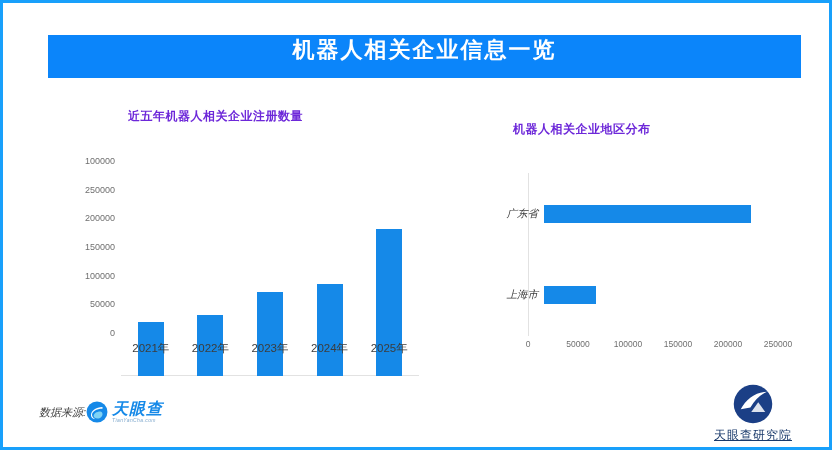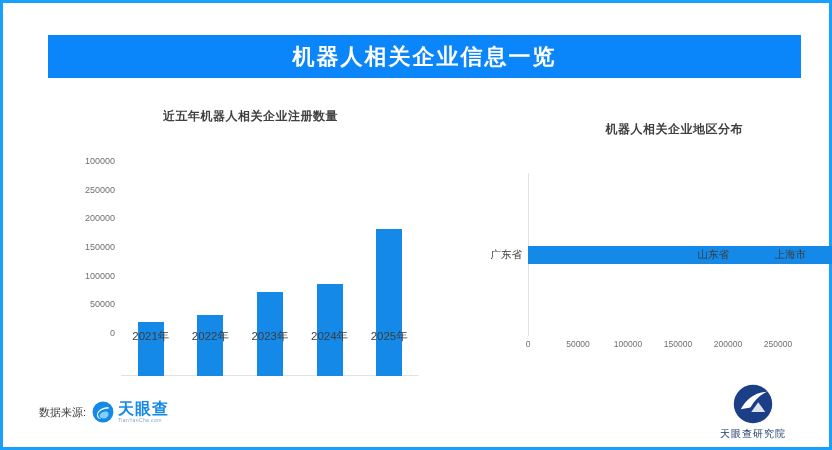--- a/index.html
+++ b/index.html
@@ -22,7 +22,7 @@
     position:absolute;left:45px;top:32px;
     width:753px;height:43px;
     background:#0b85fa;
-    display:flex;align-items:center;justify-content:center;
+    display:flex;align-items:flex-start;justify-content:center;
   }
   .banner-title{
     color:#ffffff;

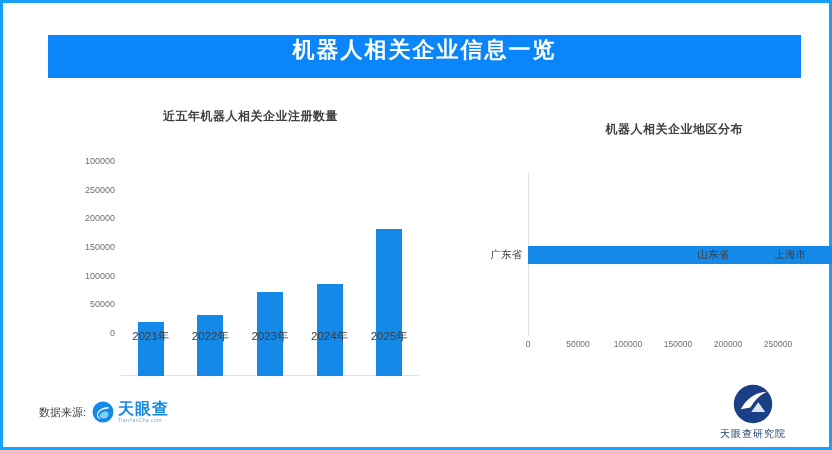--- a/index.html
+++ b/index.html
@@ -36,11 +36,11 @@
   .panel{position:absolute;}
   .panel-title{
     font-size:12px;
-    color:#404040;
+    color:#6d28d9;
     font-weight:bold;
     letter-spacing:.5px;
     white-space:nowrap;
-    text-align:right;
+    text-align:left;
   }
 
   

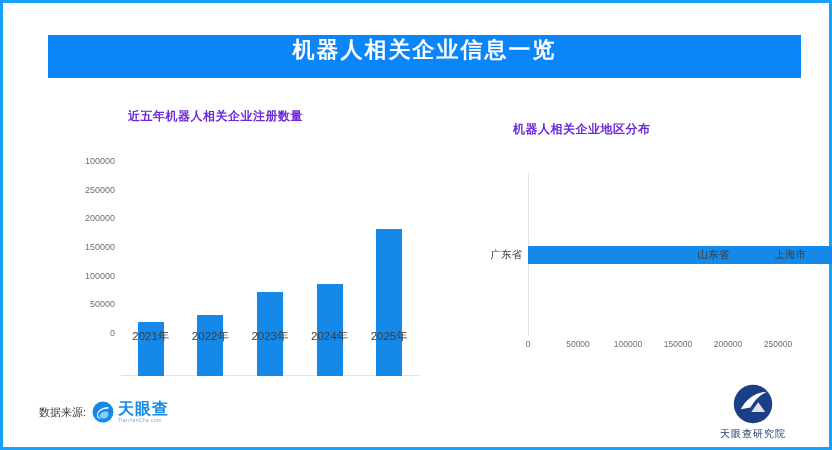--- a/index.html
+++ b/index.html
@@ -106,9 +106,9 @@
     width:250px;height:200px;
   }
   .h-rows{
-    position:absolute;left:0;top:0;
+    position:absolute;left:16px;top:0;
     width:250px;height:163px;
-    display:flex;flex-direction:row;
+    display:flex;flex-direction:column;font-style:italic;
   }
   .h-row{
     flex:1 1 0;

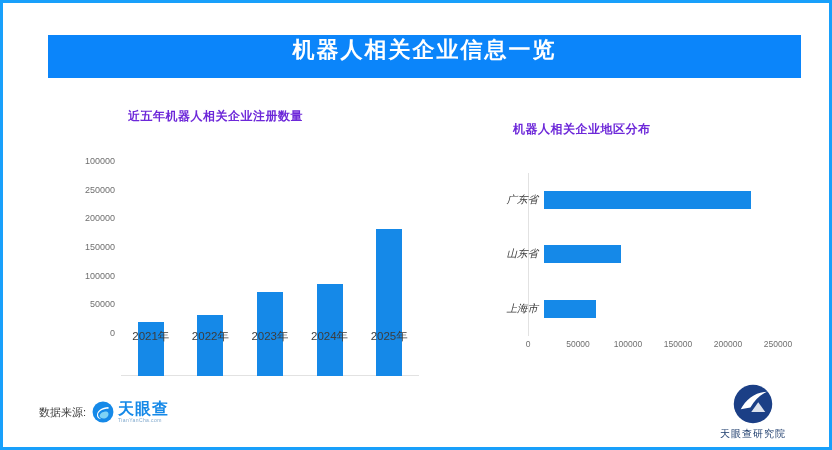--- a/index.html
+++ b/index.html
@@ -229,10 +229,6 @@
           <div class="h-row">
             <span class="h-cat">广东省</span>
             <div class="h-bar" style="width: 207px; background: rgb(21, 137, 232);"></div>
-          </div>
-          <div class="h-row">
-            <span class="h-cat">山东省</span>
-            <div class="h-bar" style="width: 77px; background: rgb(21, 137, 232);"></div>
           </div>
           <div class="h-row">
             <span class="h-cat">上海市</span>

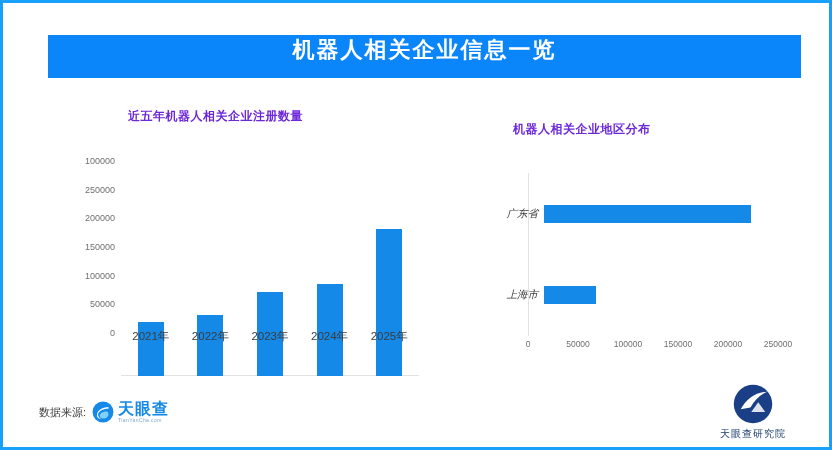--- a/index.html
+++ b/index.html
@@ -84,7 +84,7 @@
     background:#1589e8;
   }
   .v-xlabels{
-    position:absolute;left:0;top:168px;
+    position:absolute;left:0;top:180px;
     width:298px;
     display:flex;
   }

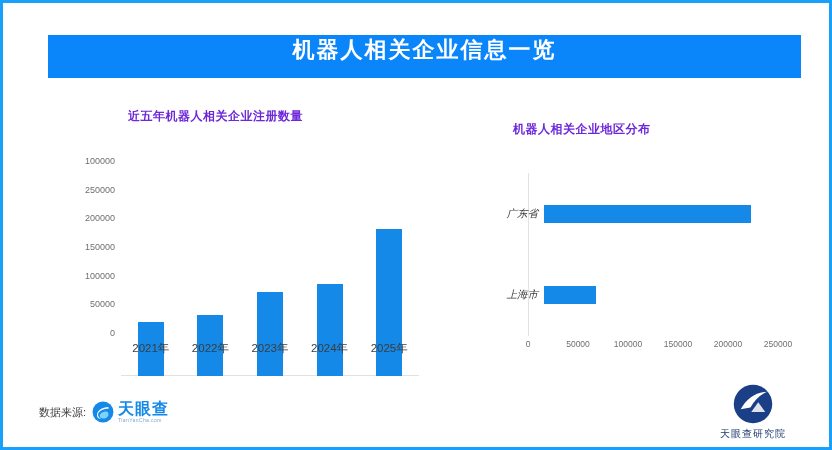--- a/index.html
+++ b/index.html
@@ -145,7 +145,7 @@
   
   .source-row{
     position:absolute;left:36px;top:398px;
-    display:flex;align-items:center;gap:6px;
+    display:flex;align-items:center;font-style:italic;
   }
   .source-label{font-size:11px;color:#3c3c3c;white-space:nowrap;}
   .tyc-logo{display:flex;align-items:center;gap:4px;}

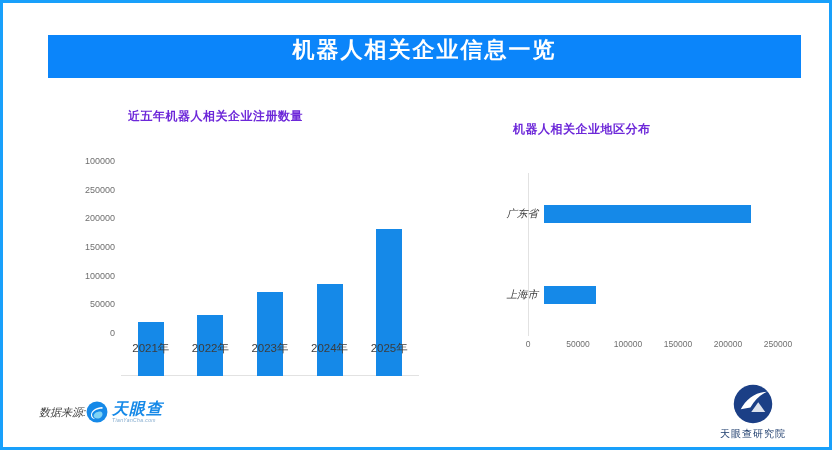--- a/index.html
+++ b/index.html
@@ -167,7 +167,7 @@
   }
   .inst-mark{width:42px;height:42px;}
   .inst-name{
-    font-size:10px;color:#1a3a6b;letter-spacing:1px;white-space:nowrap;
+    font-size:12px;color:#1a3a6b;letter-spacing:1px;white-space:nowrap;text-decoration:underline;
   }
 </style>
 </head>

